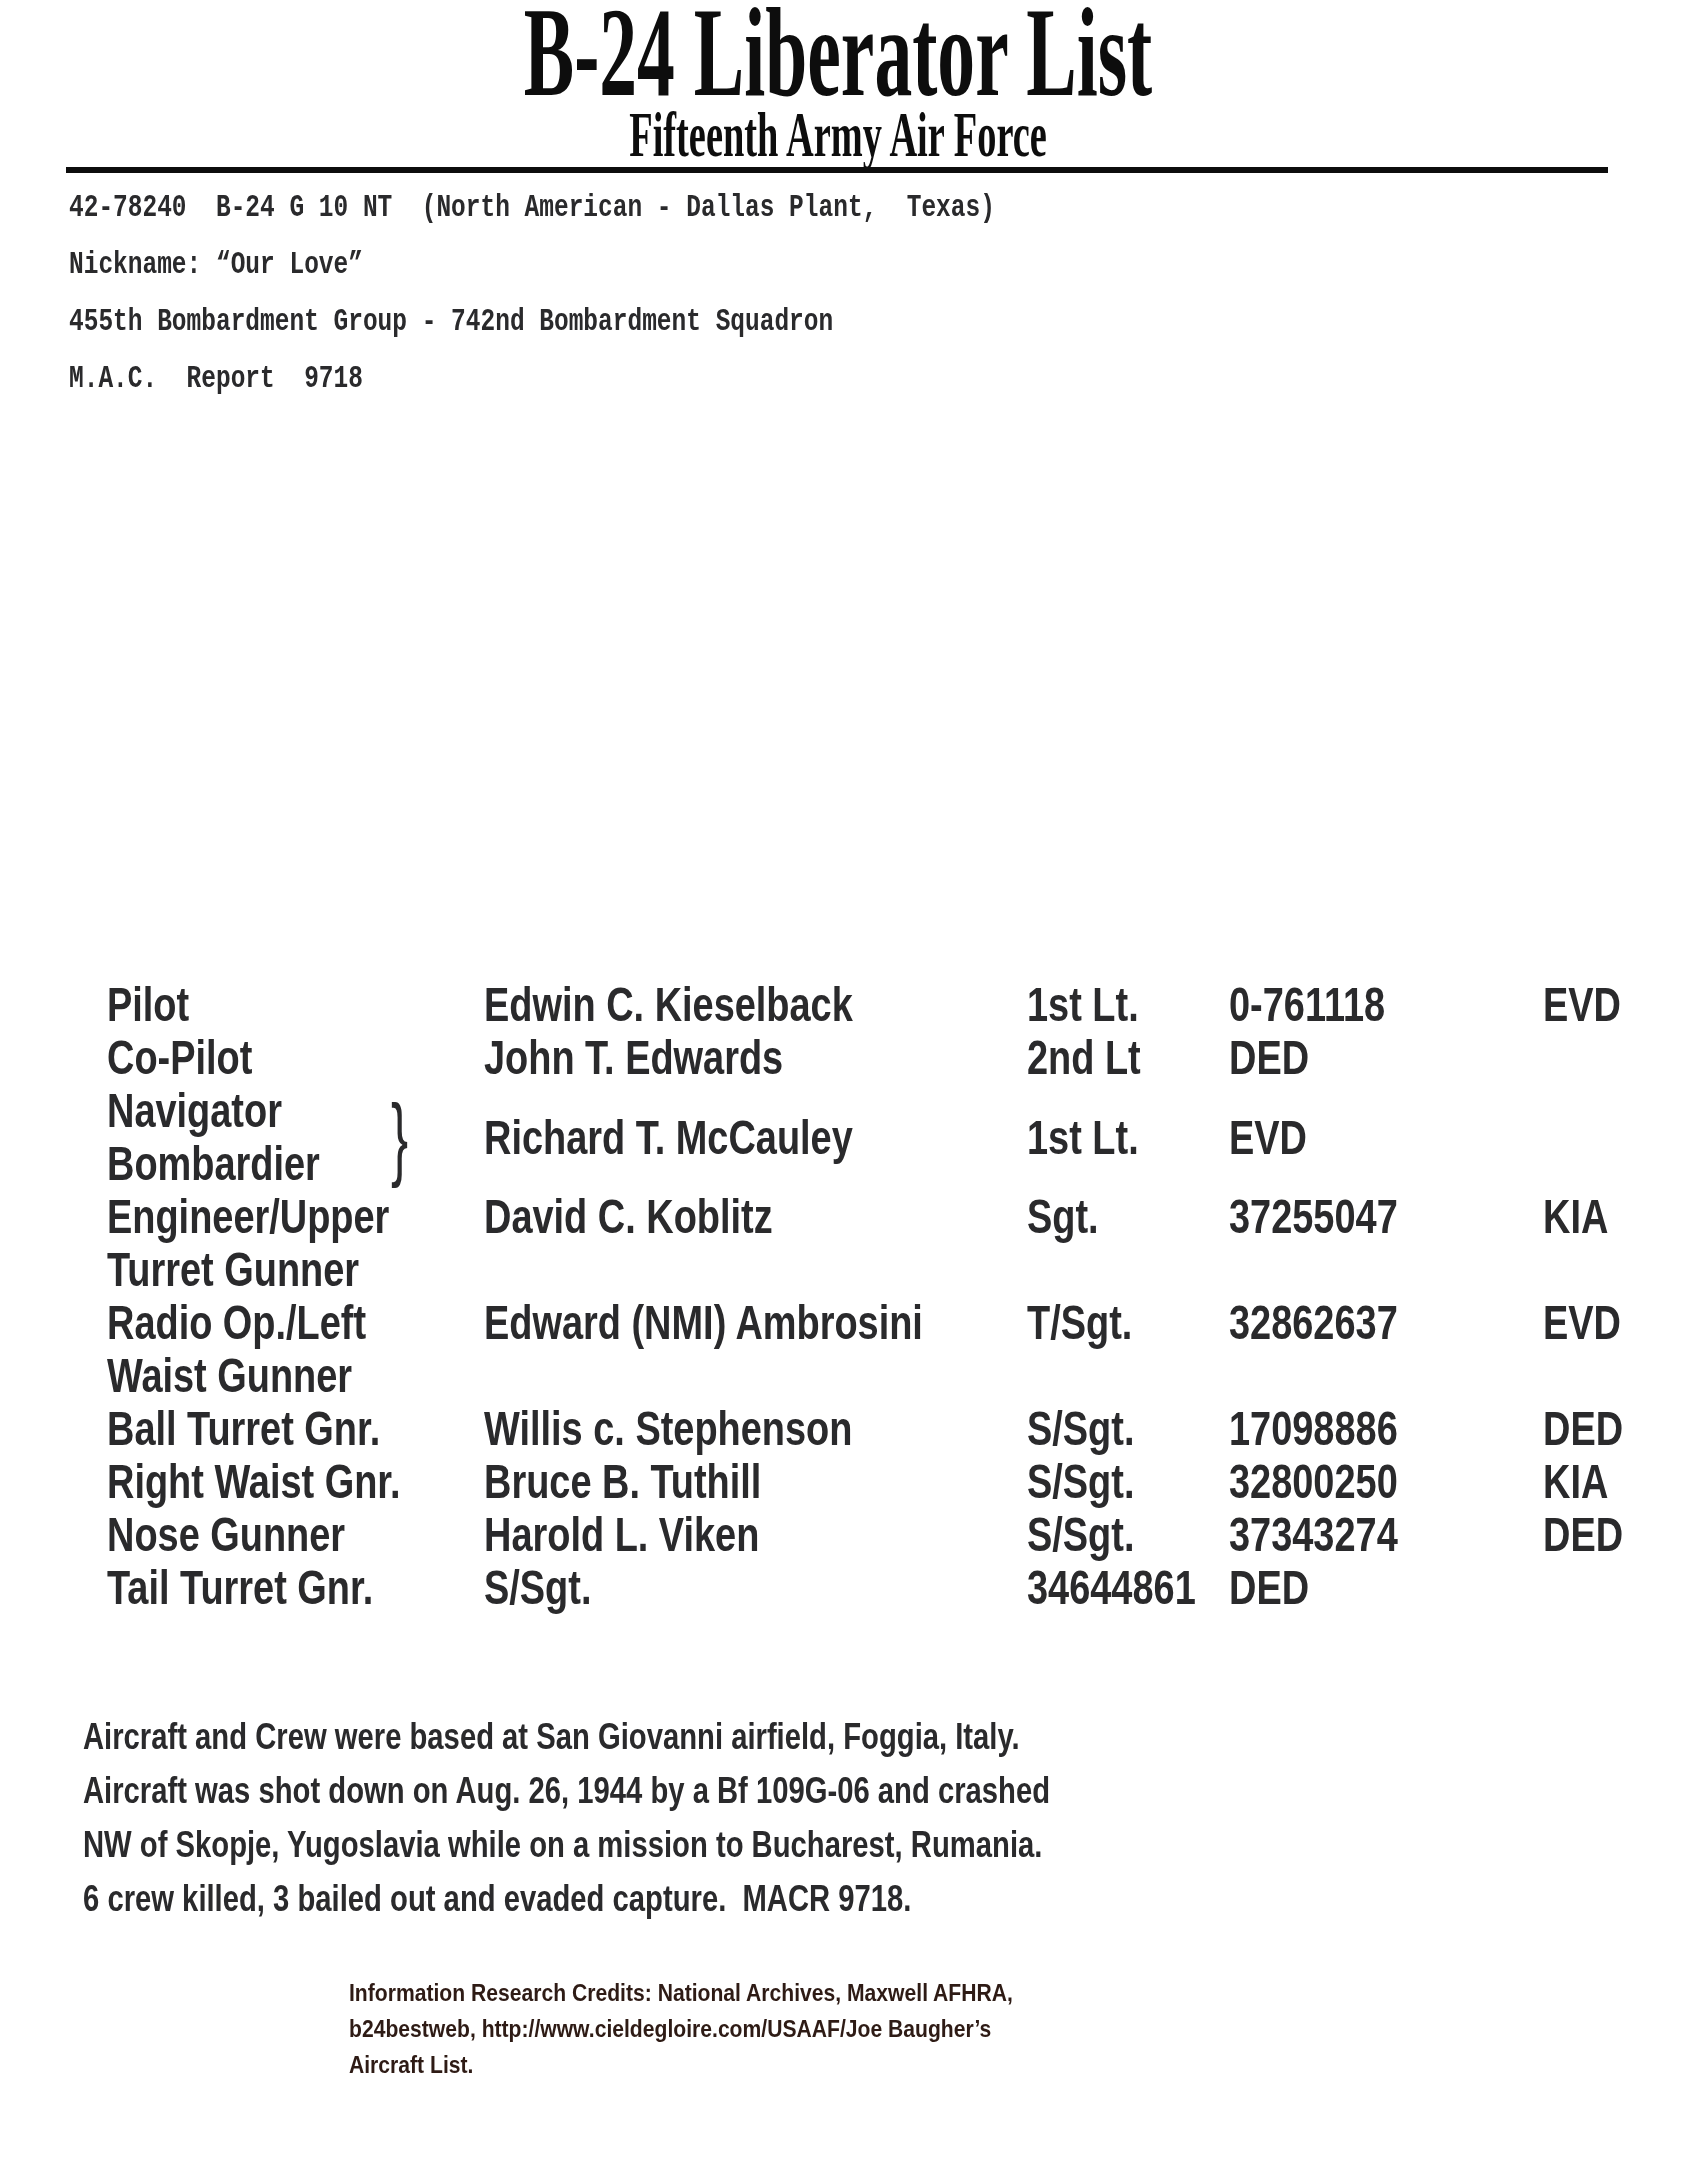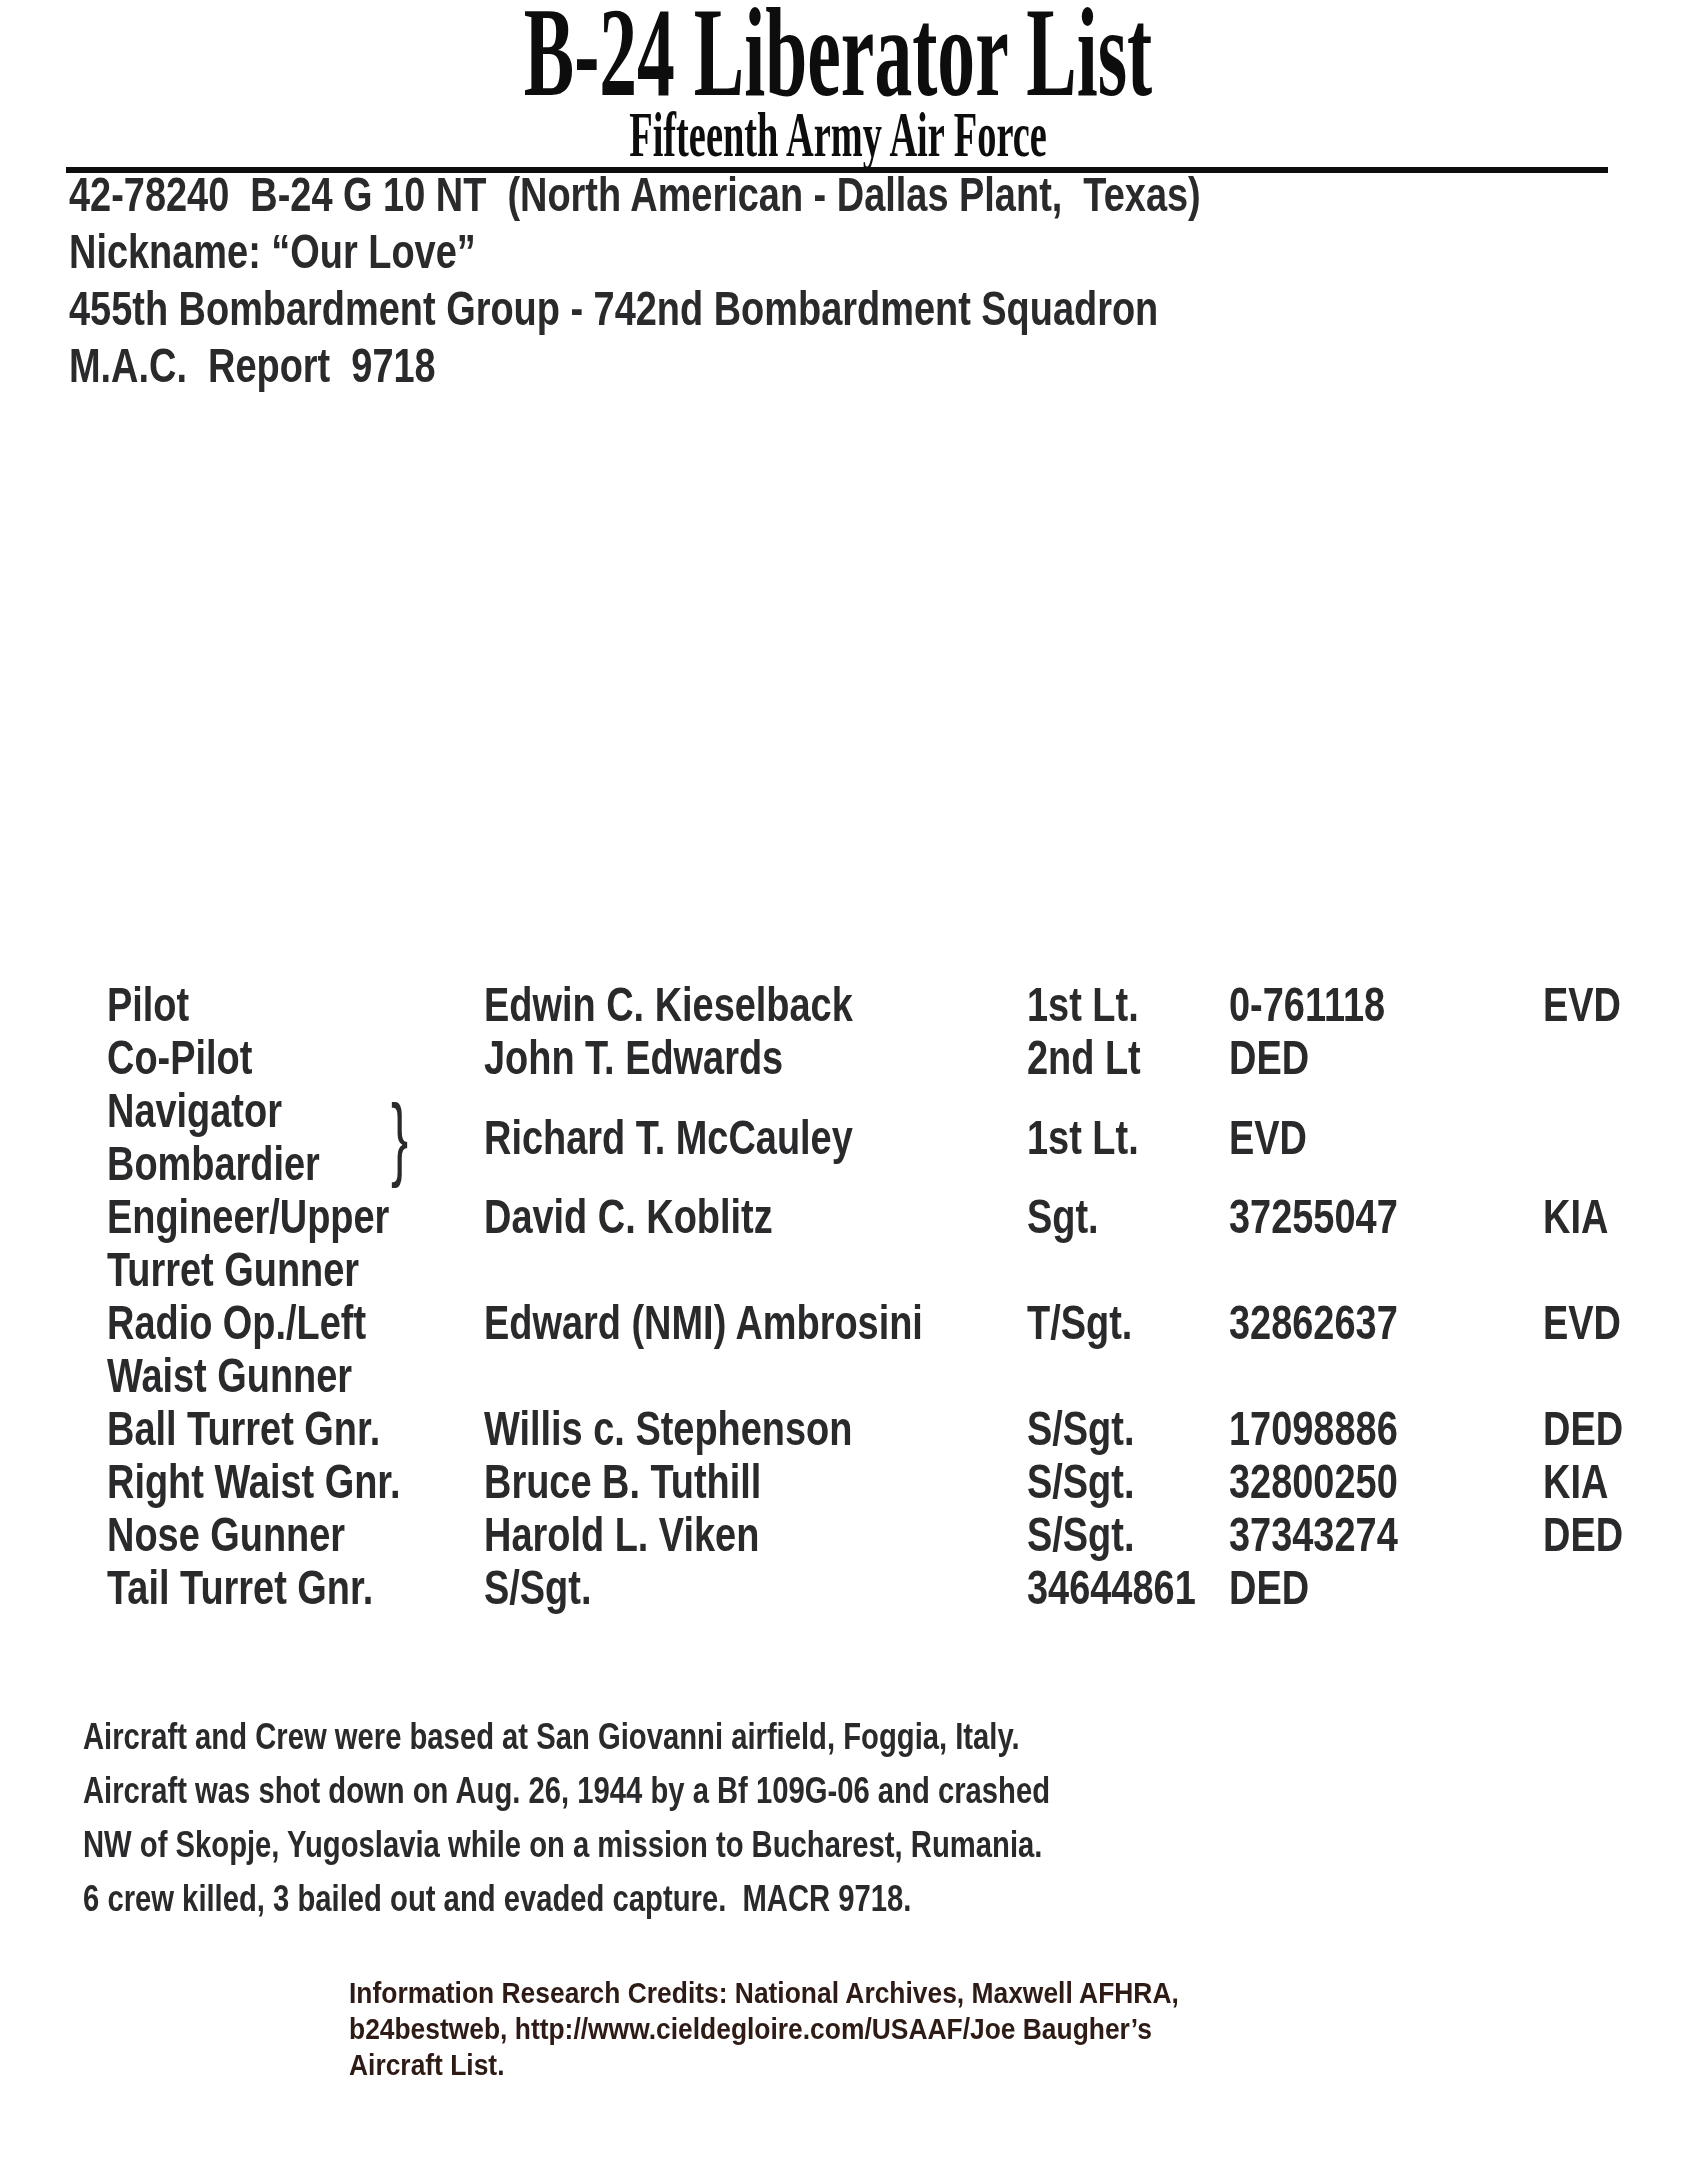--- a/index.html
+++ b/index.html
@@ -51,8 +51,9 @@
   }
 
   .aircraft-info{
-    position:absolute; top:166px; left:69px;
-    font-size:48px;
+    position:absolute; top:179px; left:69px;
+    font-size:31px;
+    font-family:Liberation Mono, monospace;
   }
   .aircraft-info .cx{ line-height:57px; }
 

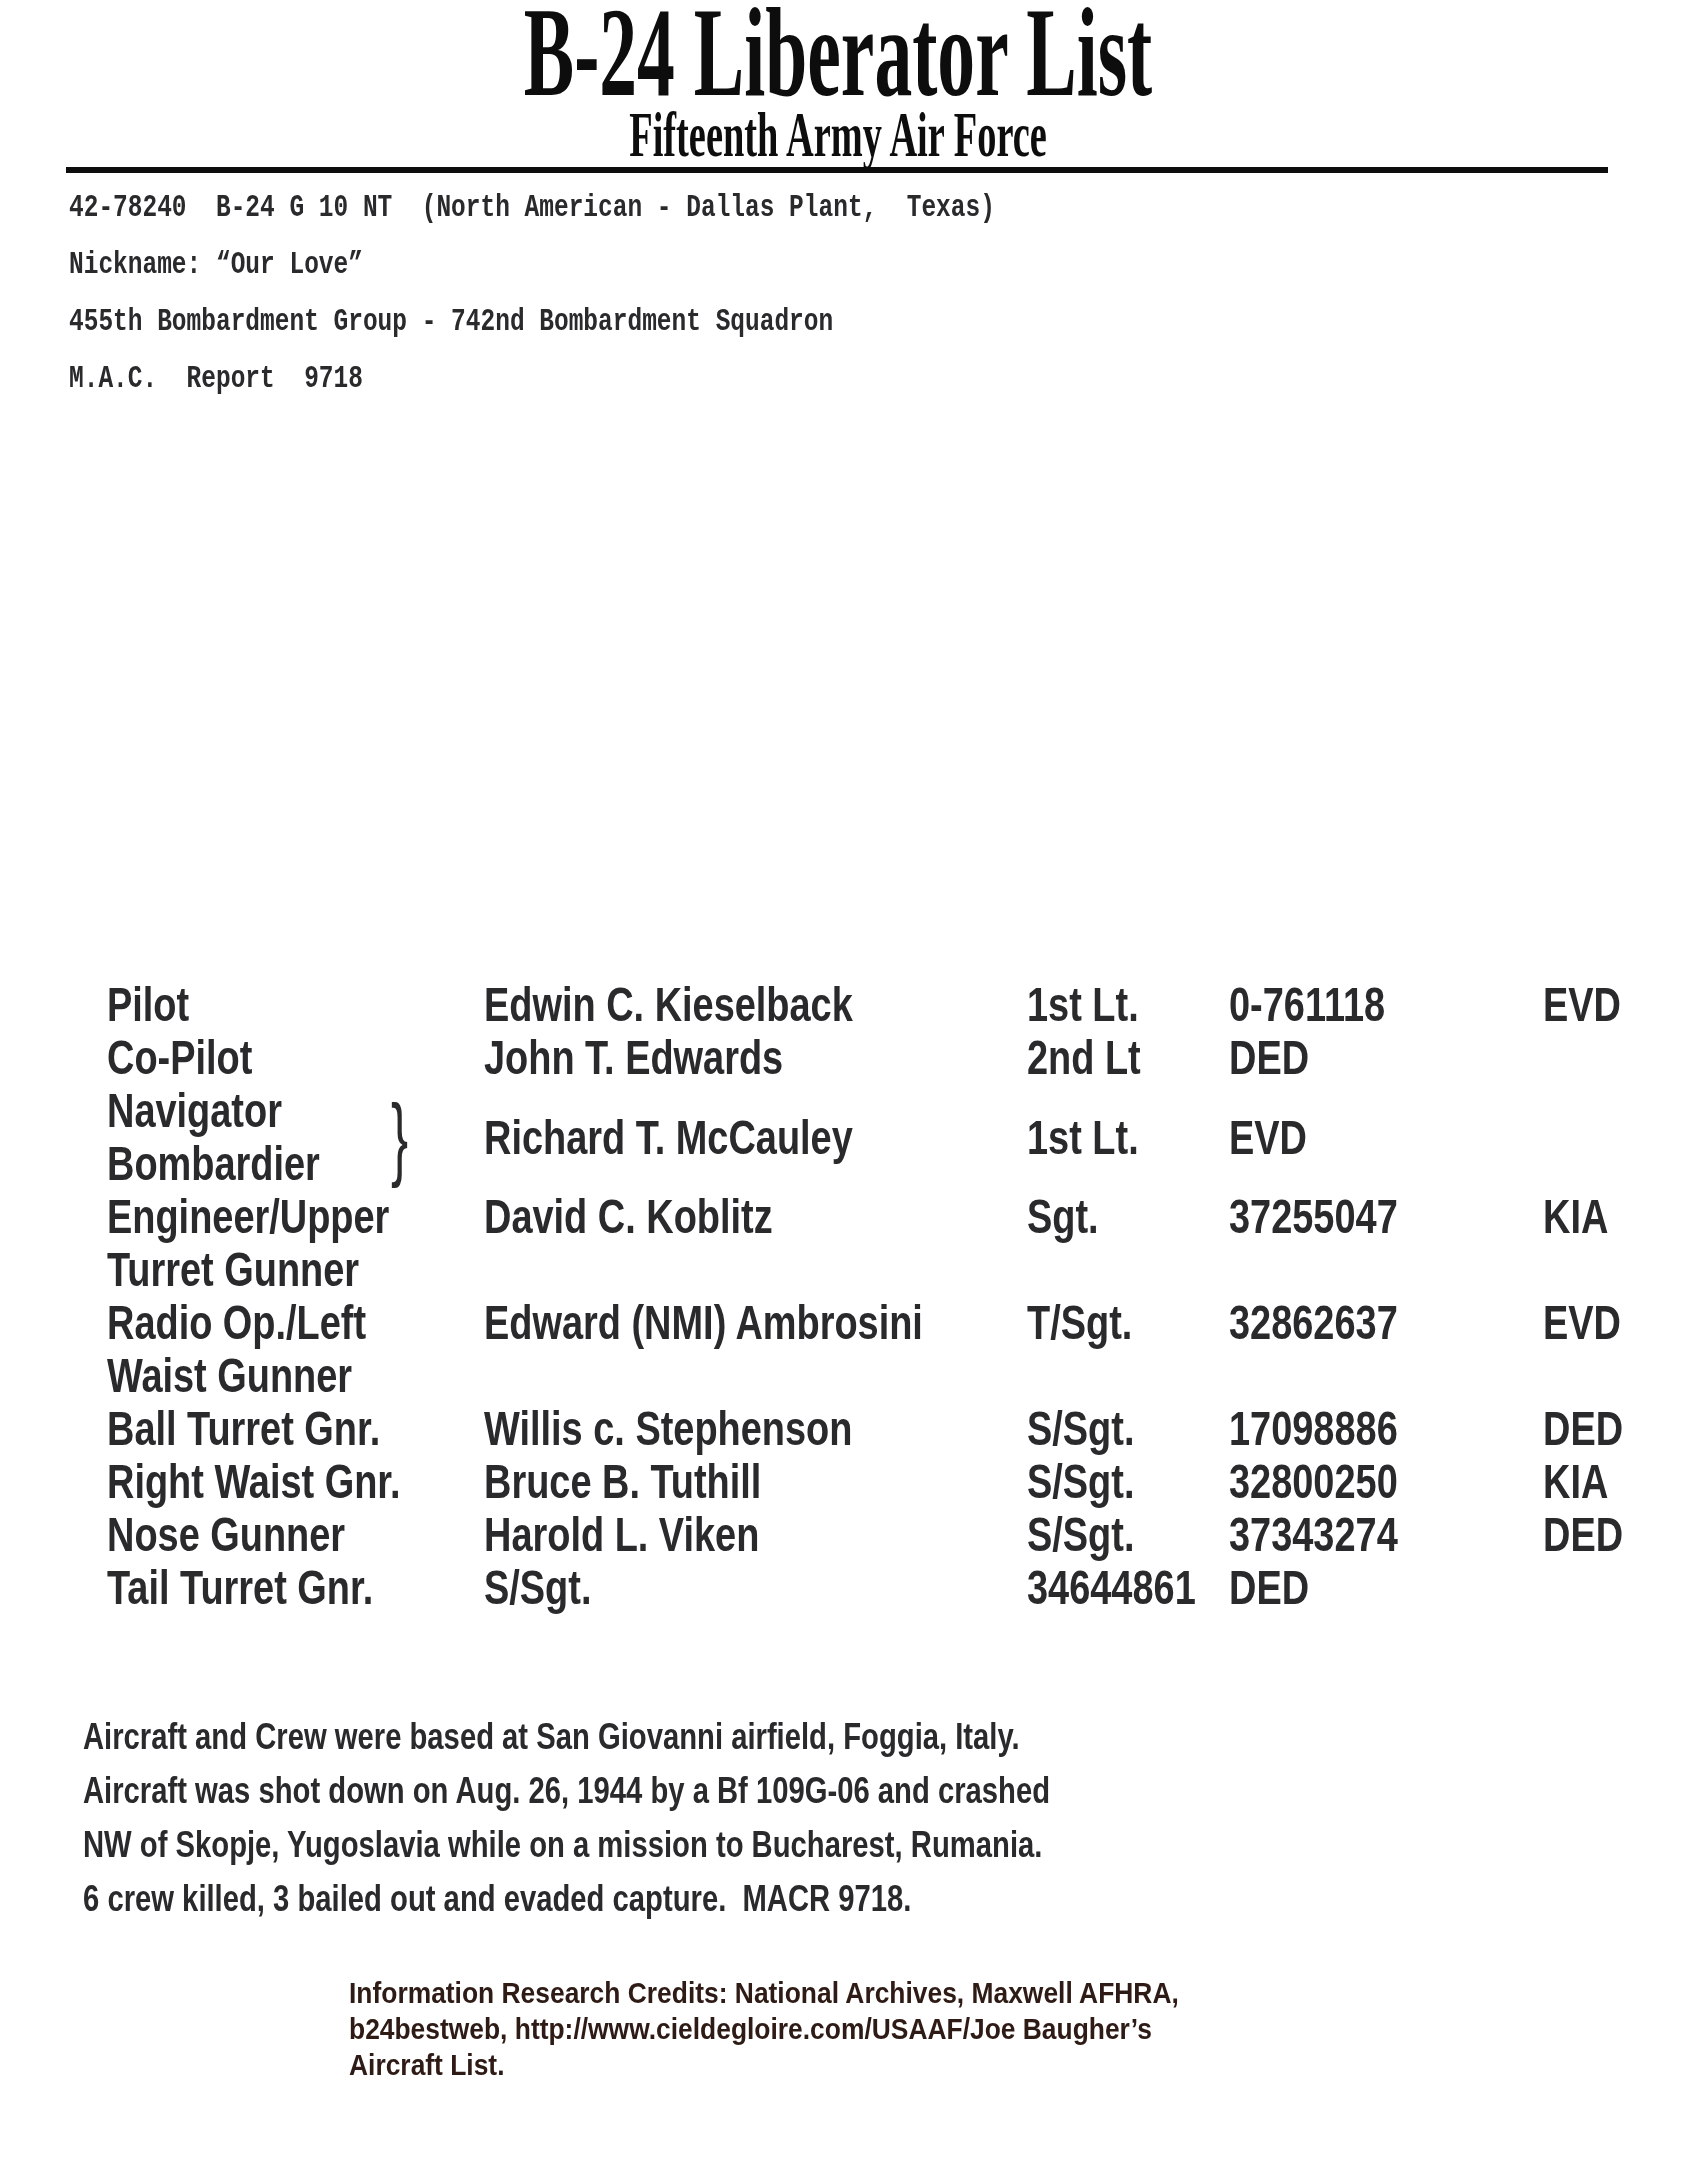--- a/index.html
+++ b/index.html
@@ -82,7 +82,7 @@
 
   .credits{
     position:absolute; top:1975px; left:349px;
-    font-size:30px;
+    font-size:24px;
     color:#2e1b15;
     --sx:0.88;
   }

